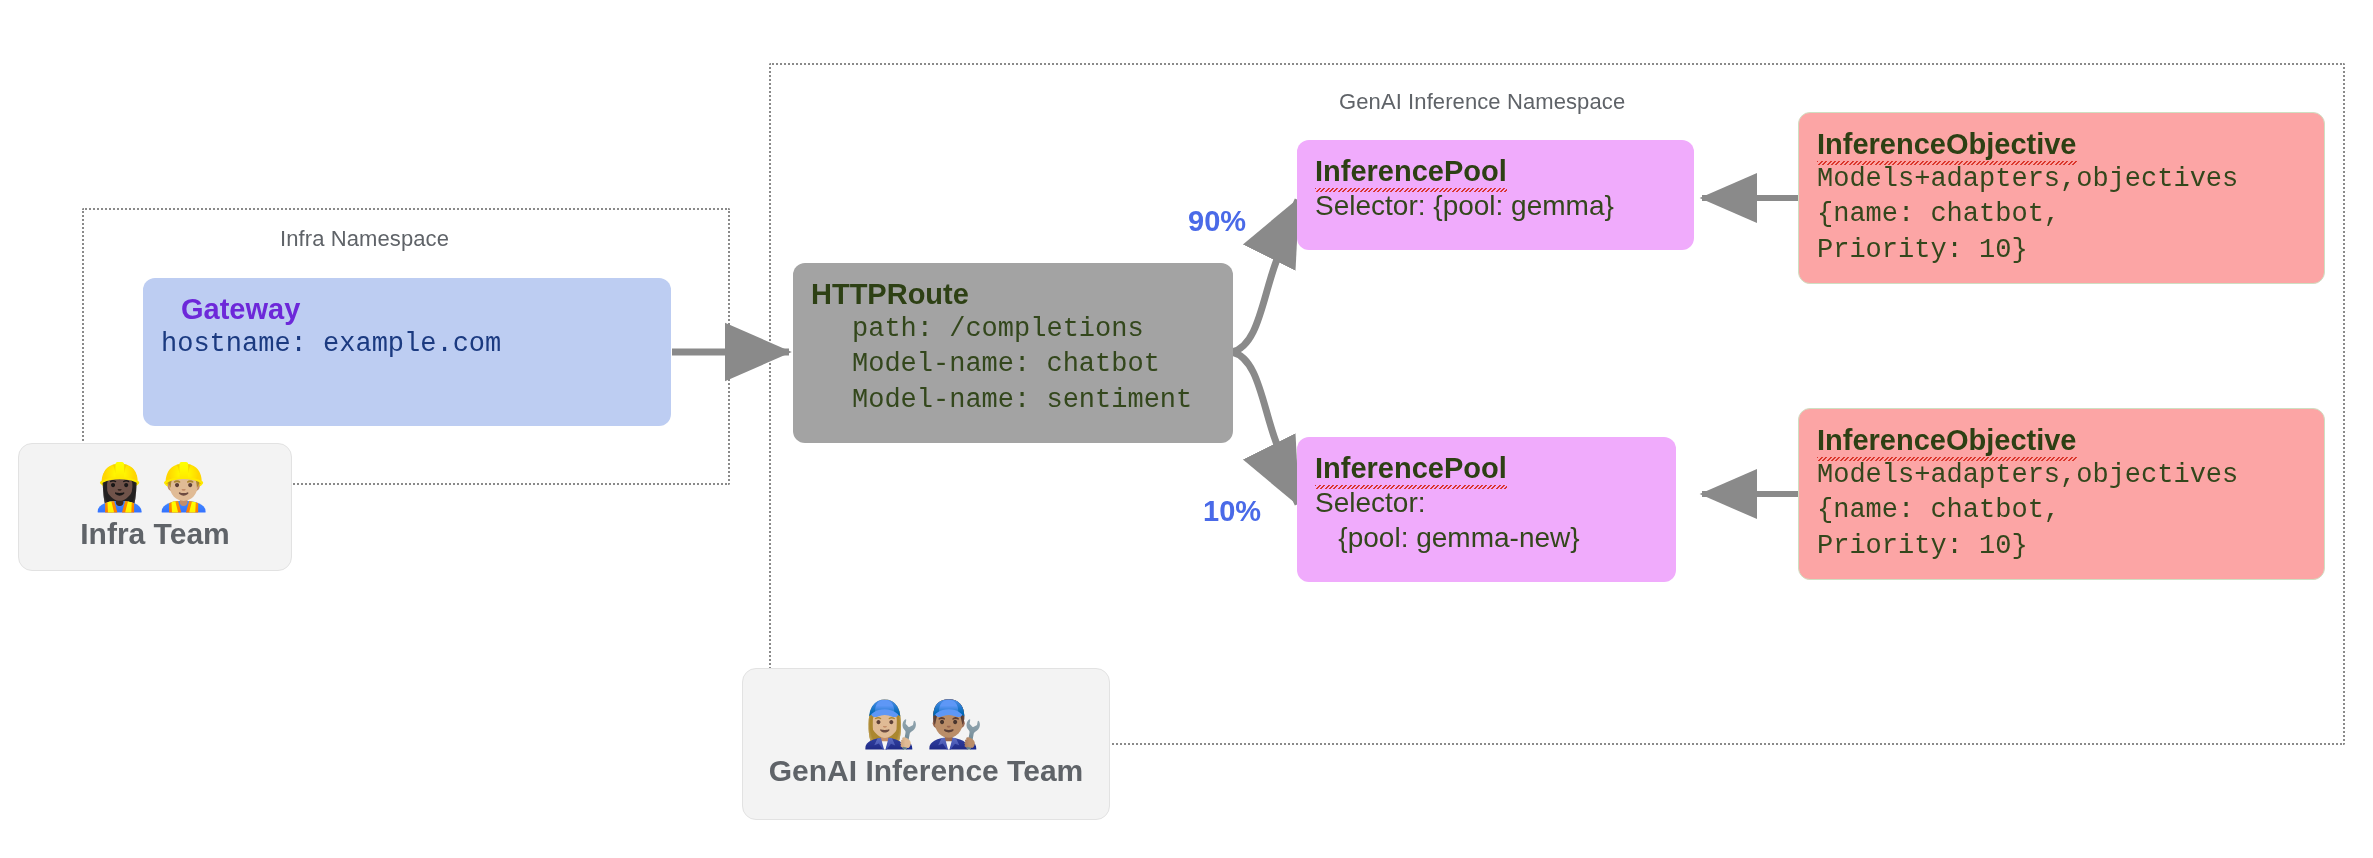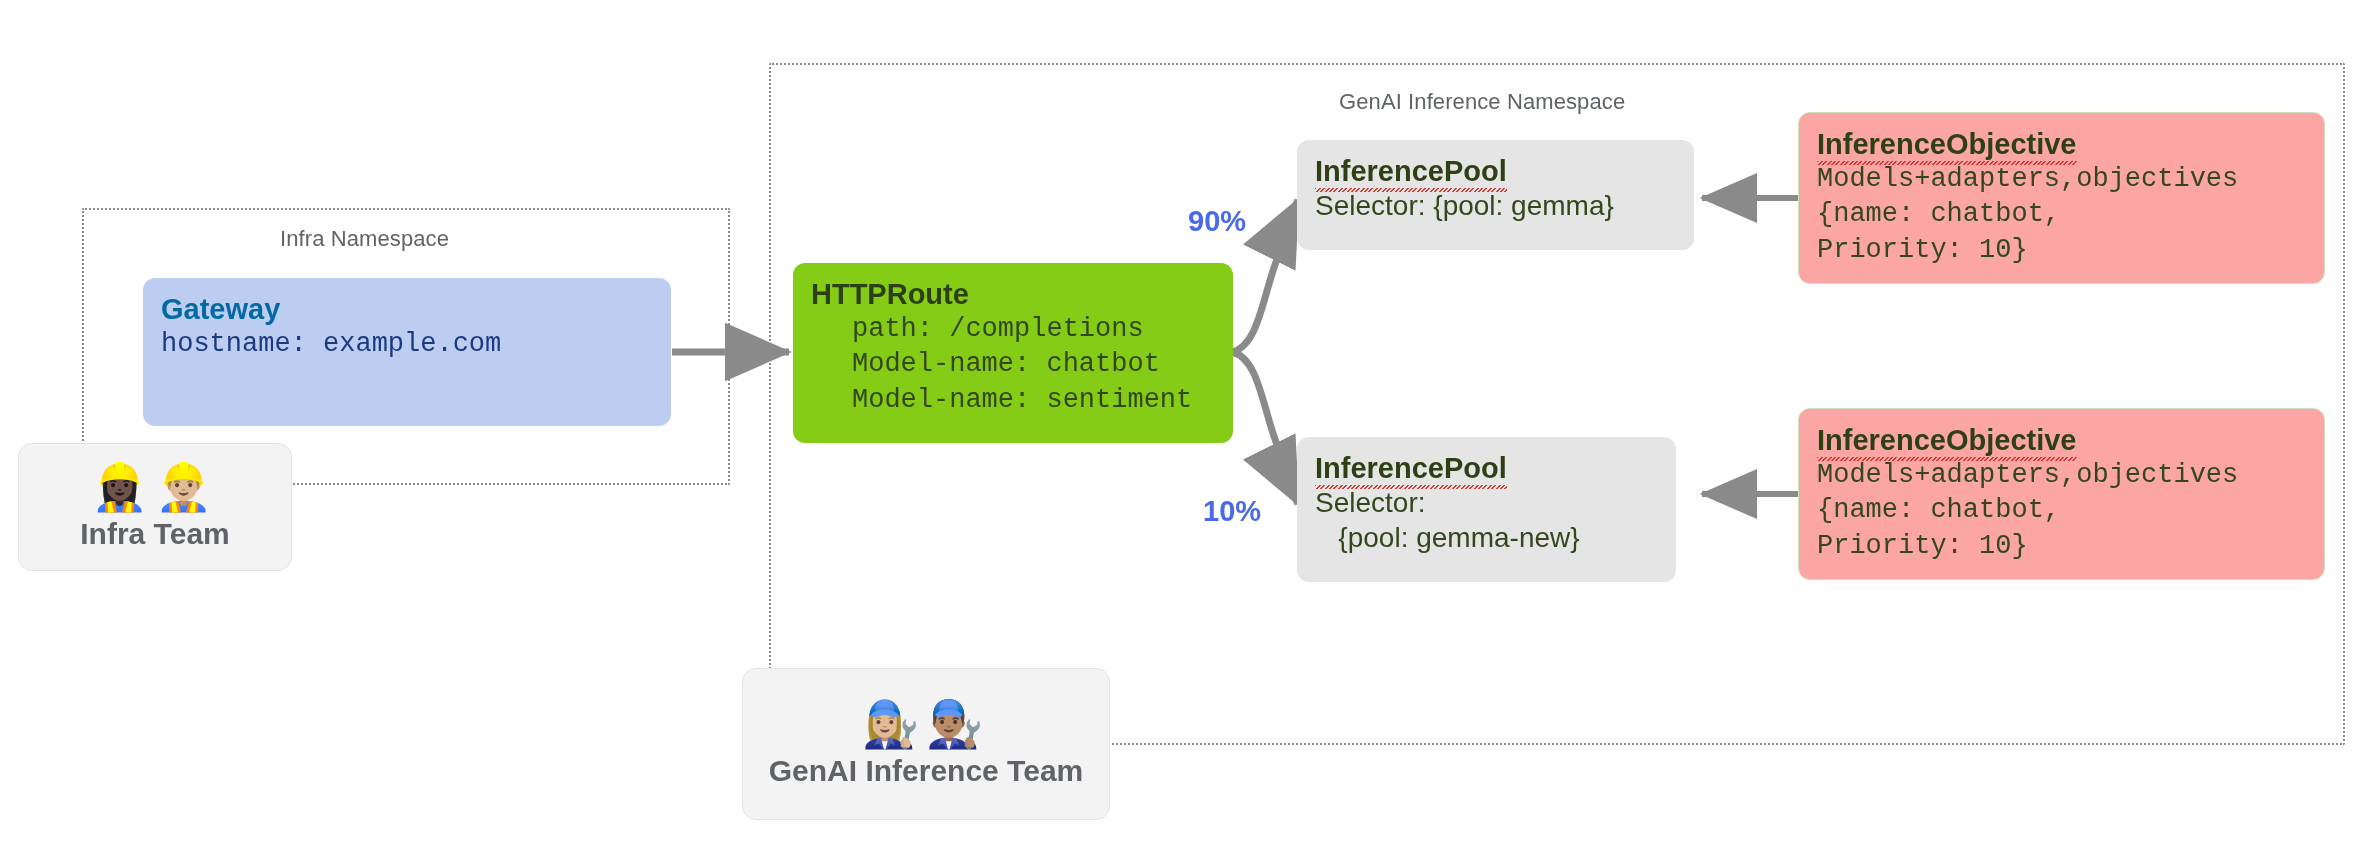--- a/index.html
+++ b/index.html
@@ -100,7 +100,7 @@
 
   
   .card-pool {
-    background: #e5e5e5;
+    background: #f0abfc;
     color: #33471c;
   }
   .card-pool .title { color: #2d4014; }

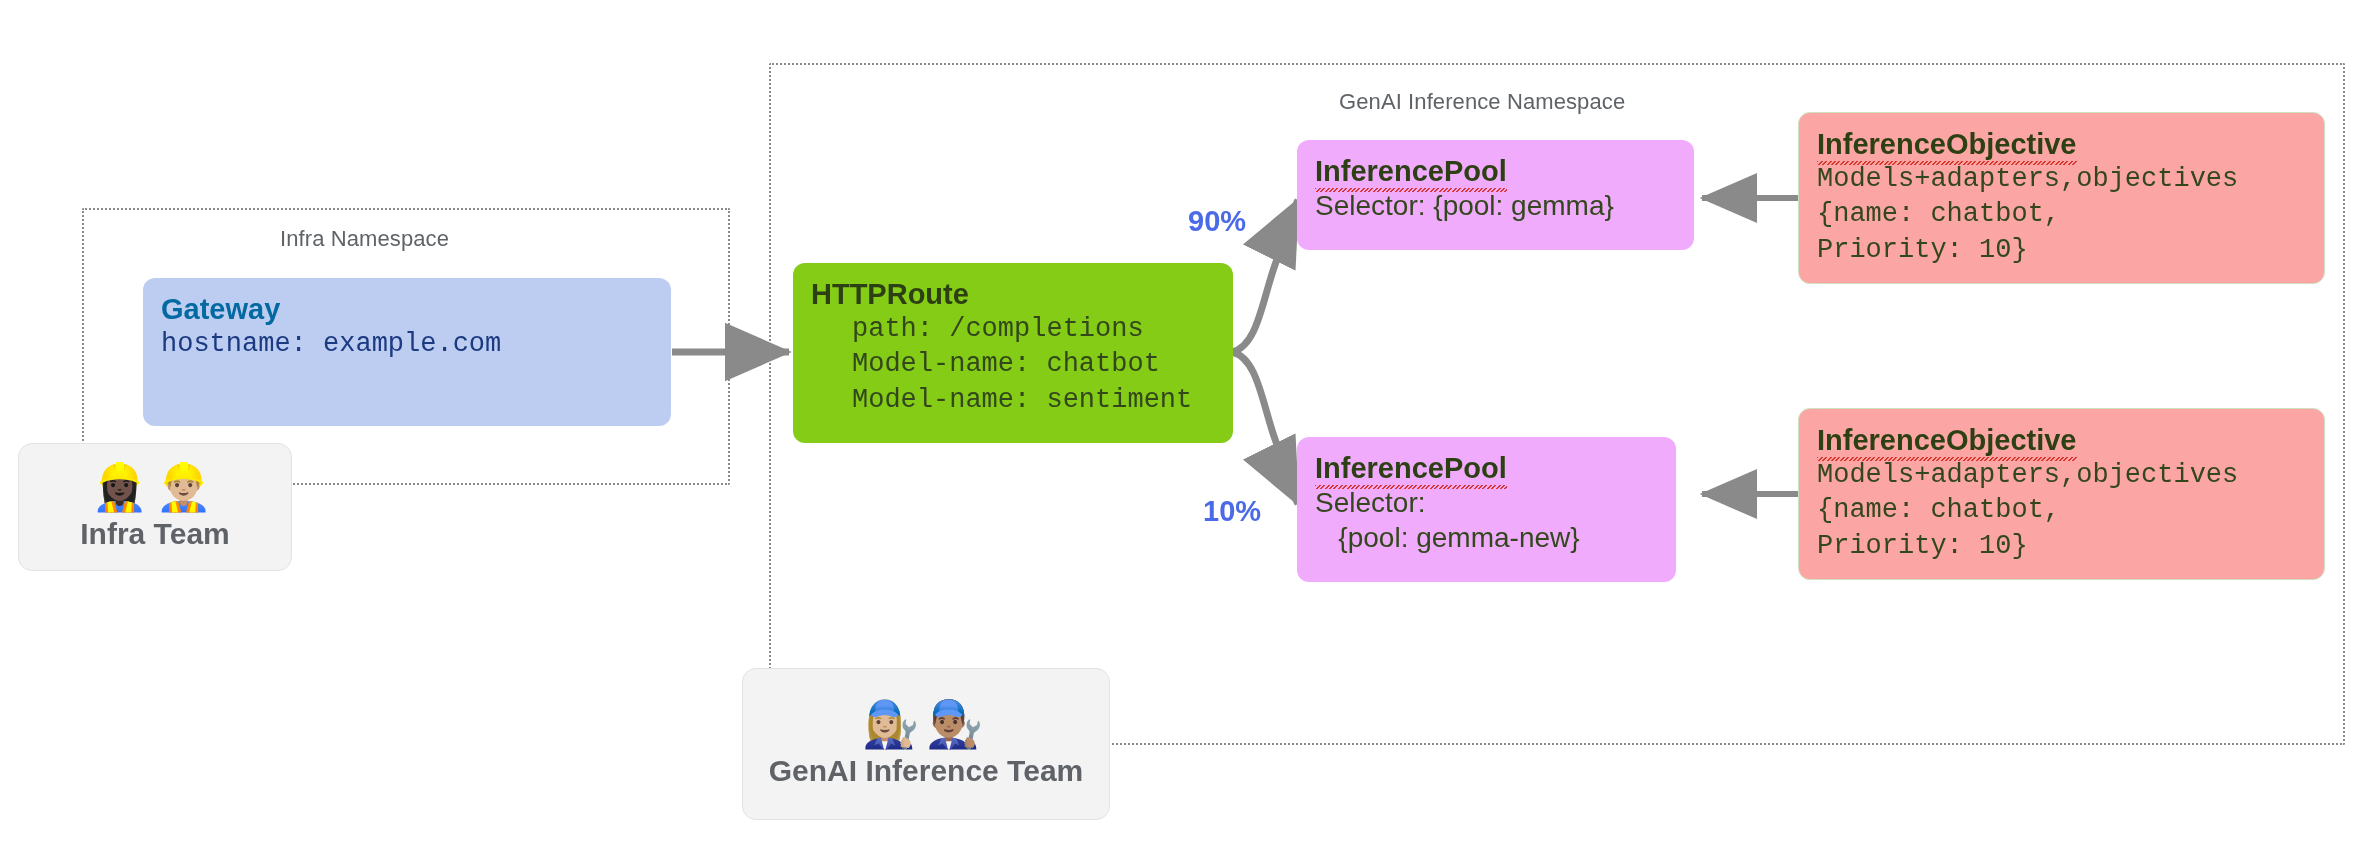--- a/index.html
+++ b/index.html
@@ -87,7 +87,7 @@
     background: #bdcdf2;
     color: #1b3a80;
   }
-  .card-gateway .title { color: #0369a1; }
+  .card-gateway .title { color: #6d28d9; margin-left: 20px; }
   .card-gateway .mono  { color: #1b3a80; }
 
   

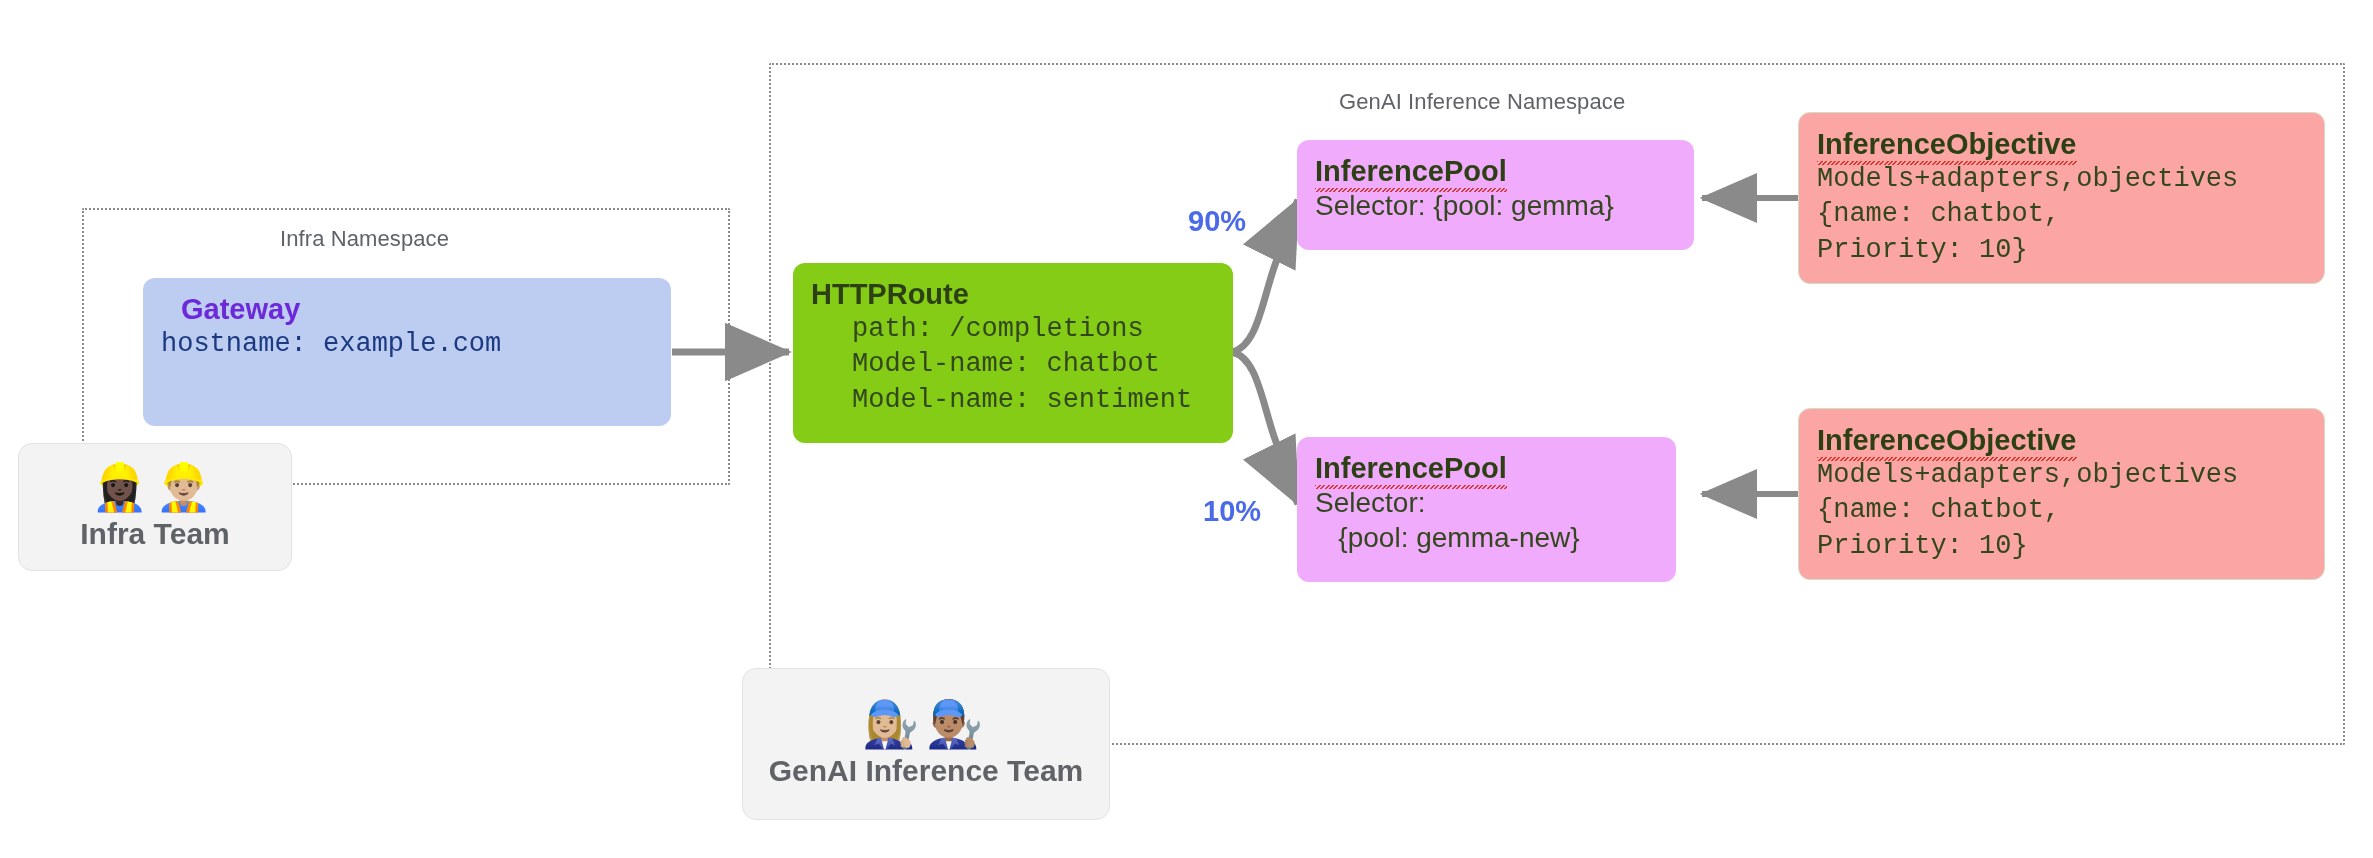--- a/index.html
+++ b/index.html
@@ -92,7 +92,7 @@
 
   
   .card-route {
-    background: #84cc16;
+    background: #a3a3a3;
     color: #33471c;
   }
   .card-route .title { color: #2d4014; }

